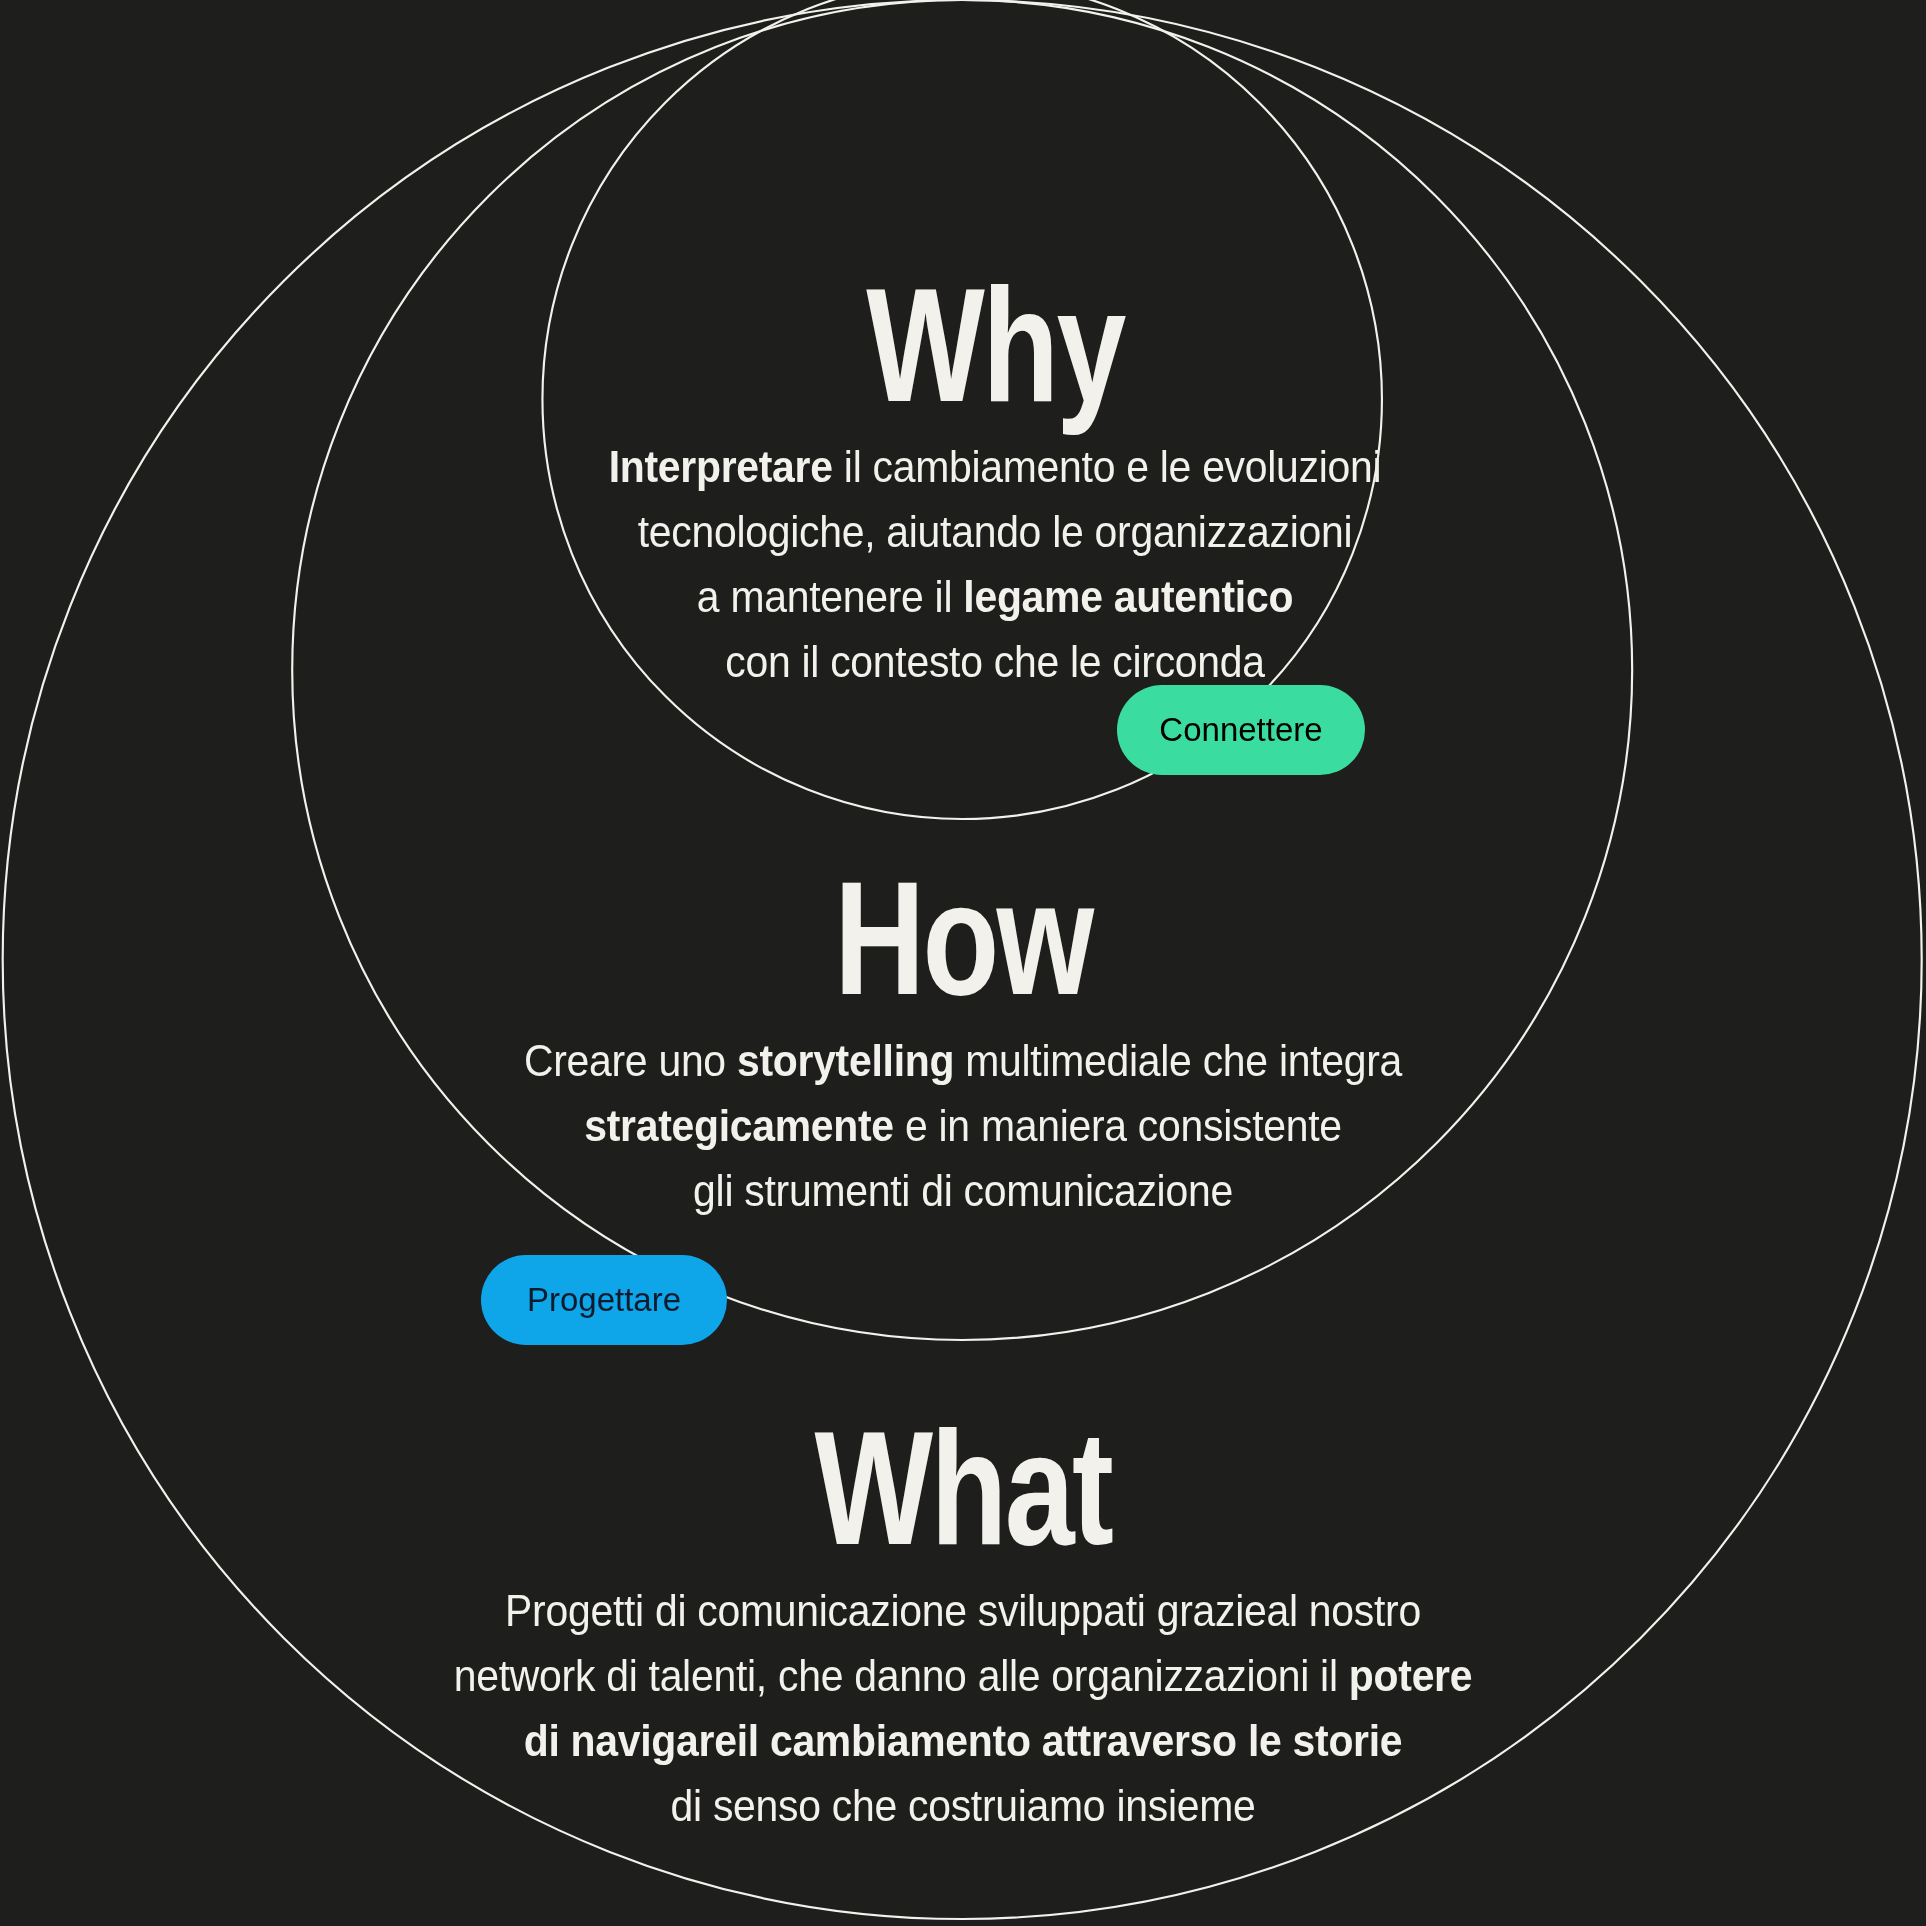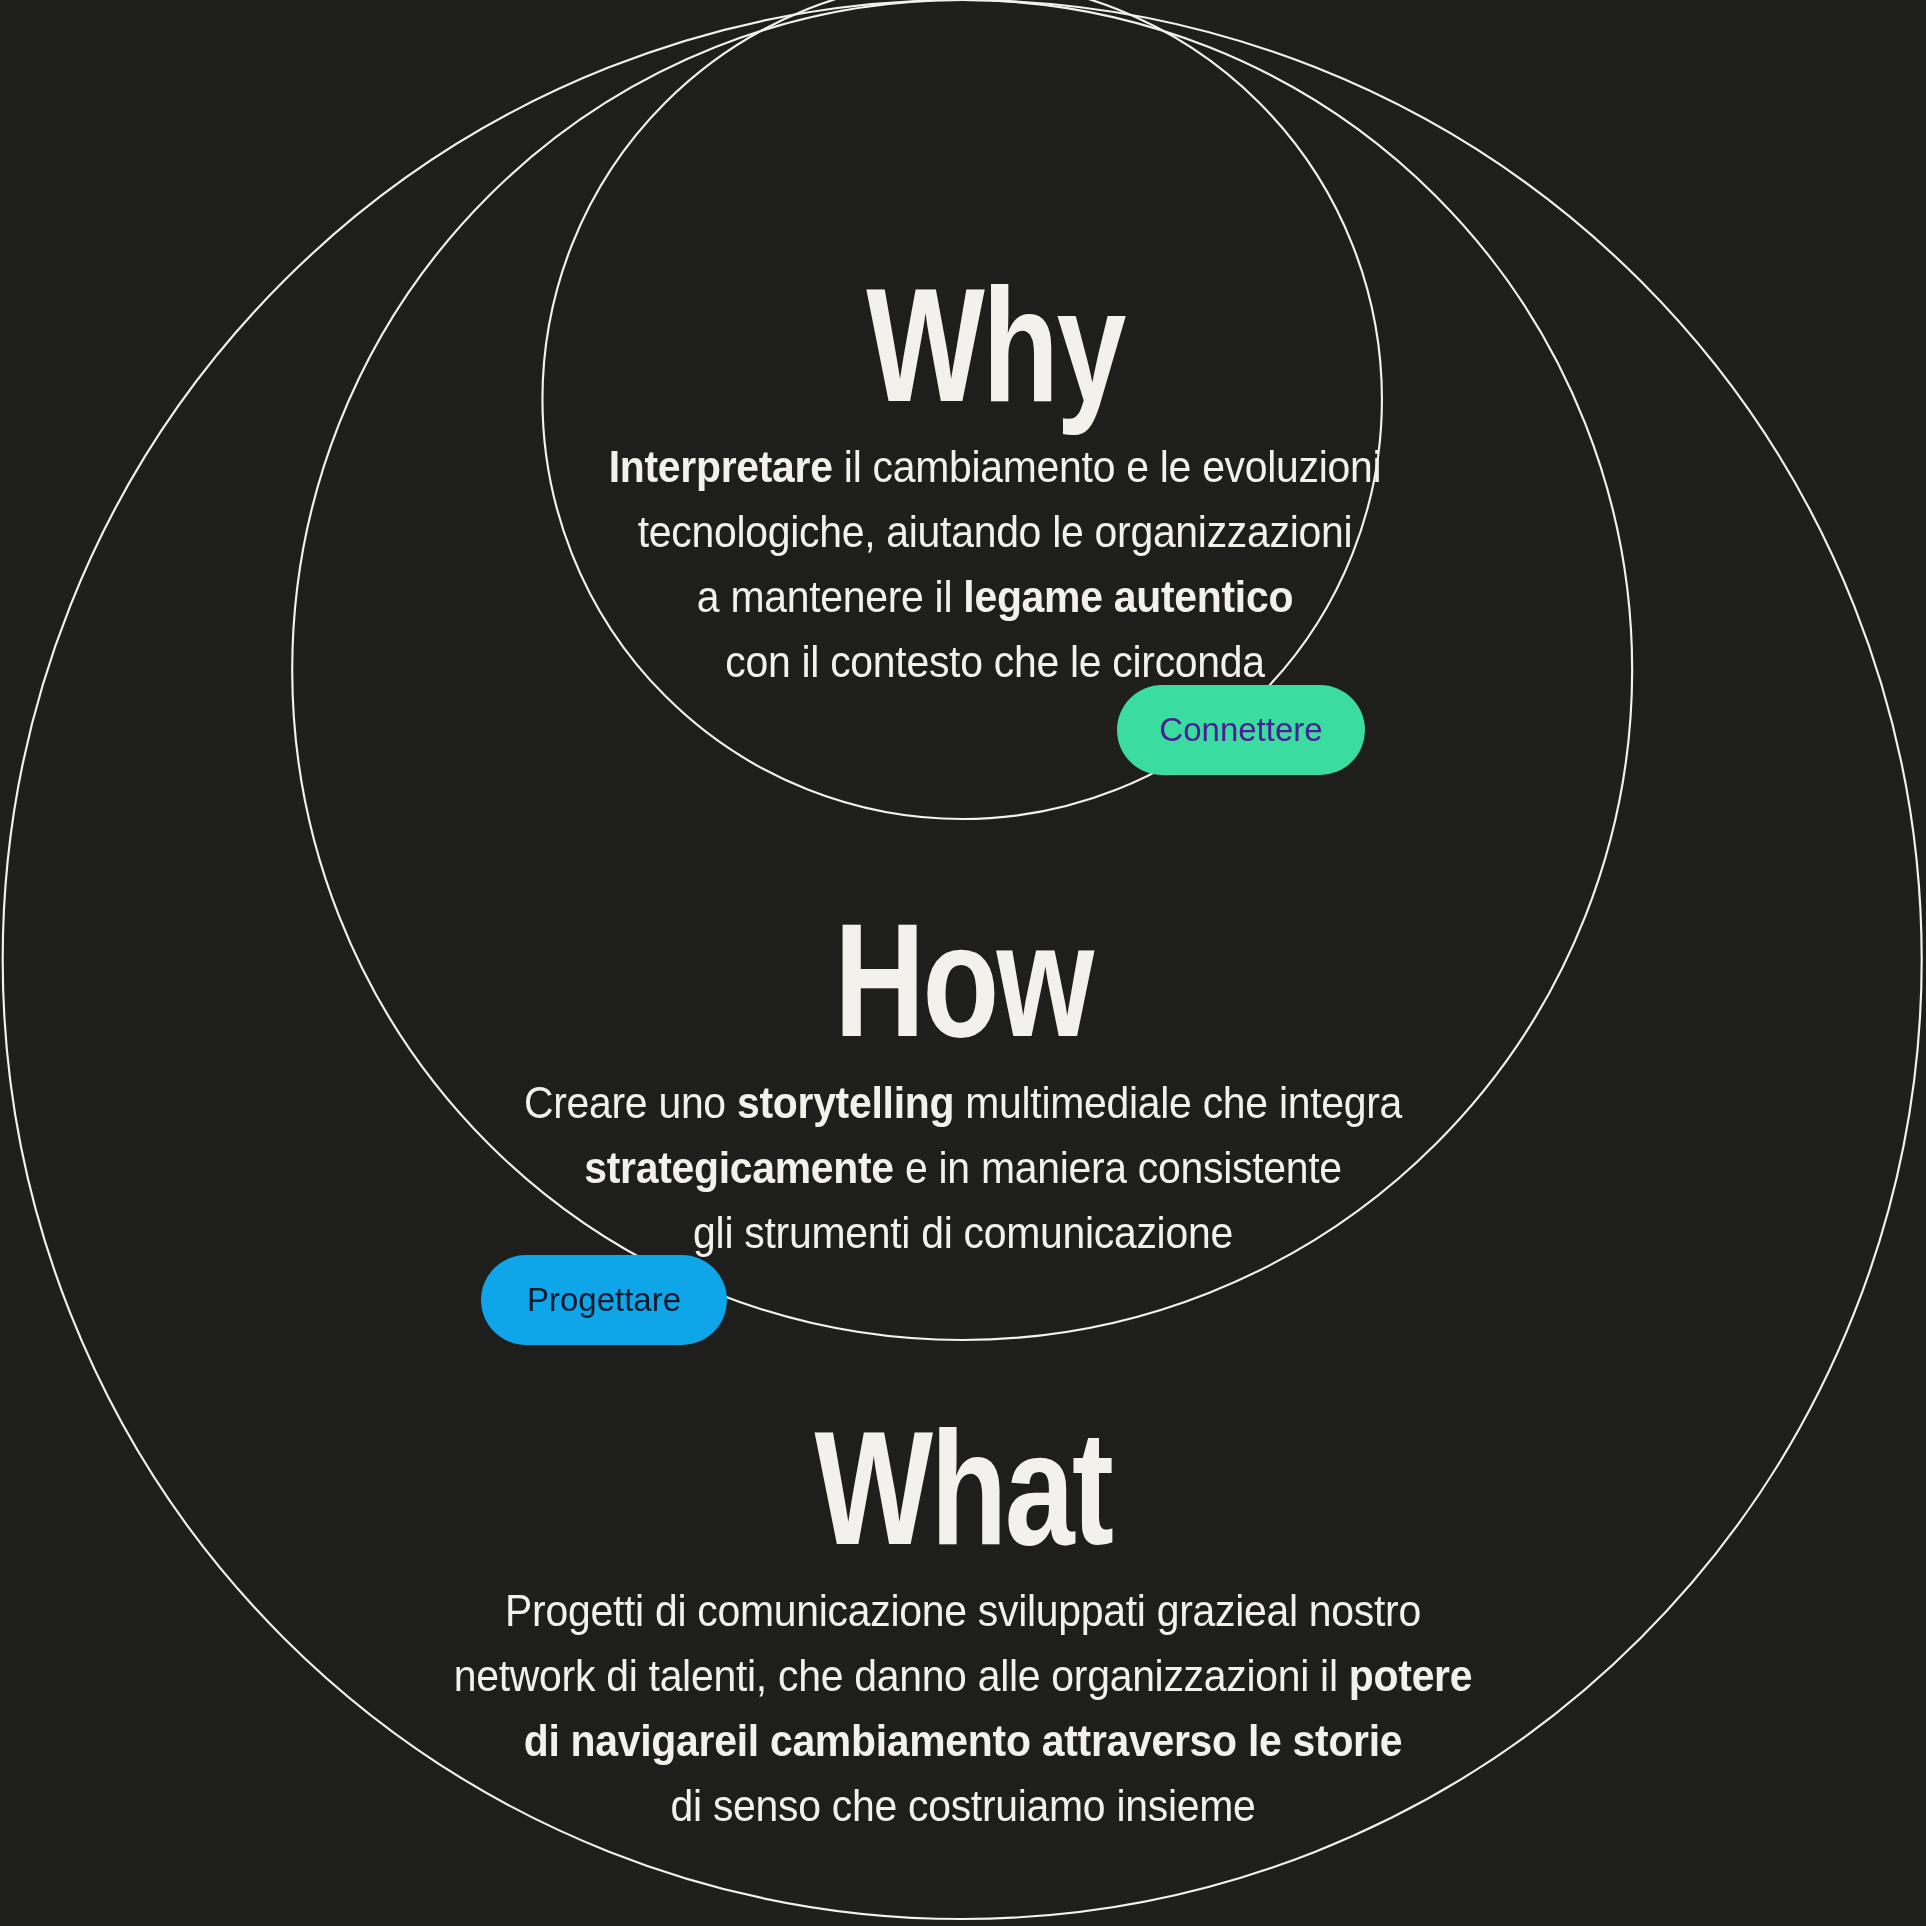--- a/index.html
+++ b/index.html
@@ -98,7 +98,7 @@
     top: 685px;
     width: 248px;
     background: #3bdca0;
-    color: #4c1d95;
+    color: #000000;
   }
   #pill-progettare {
     left: 481px;

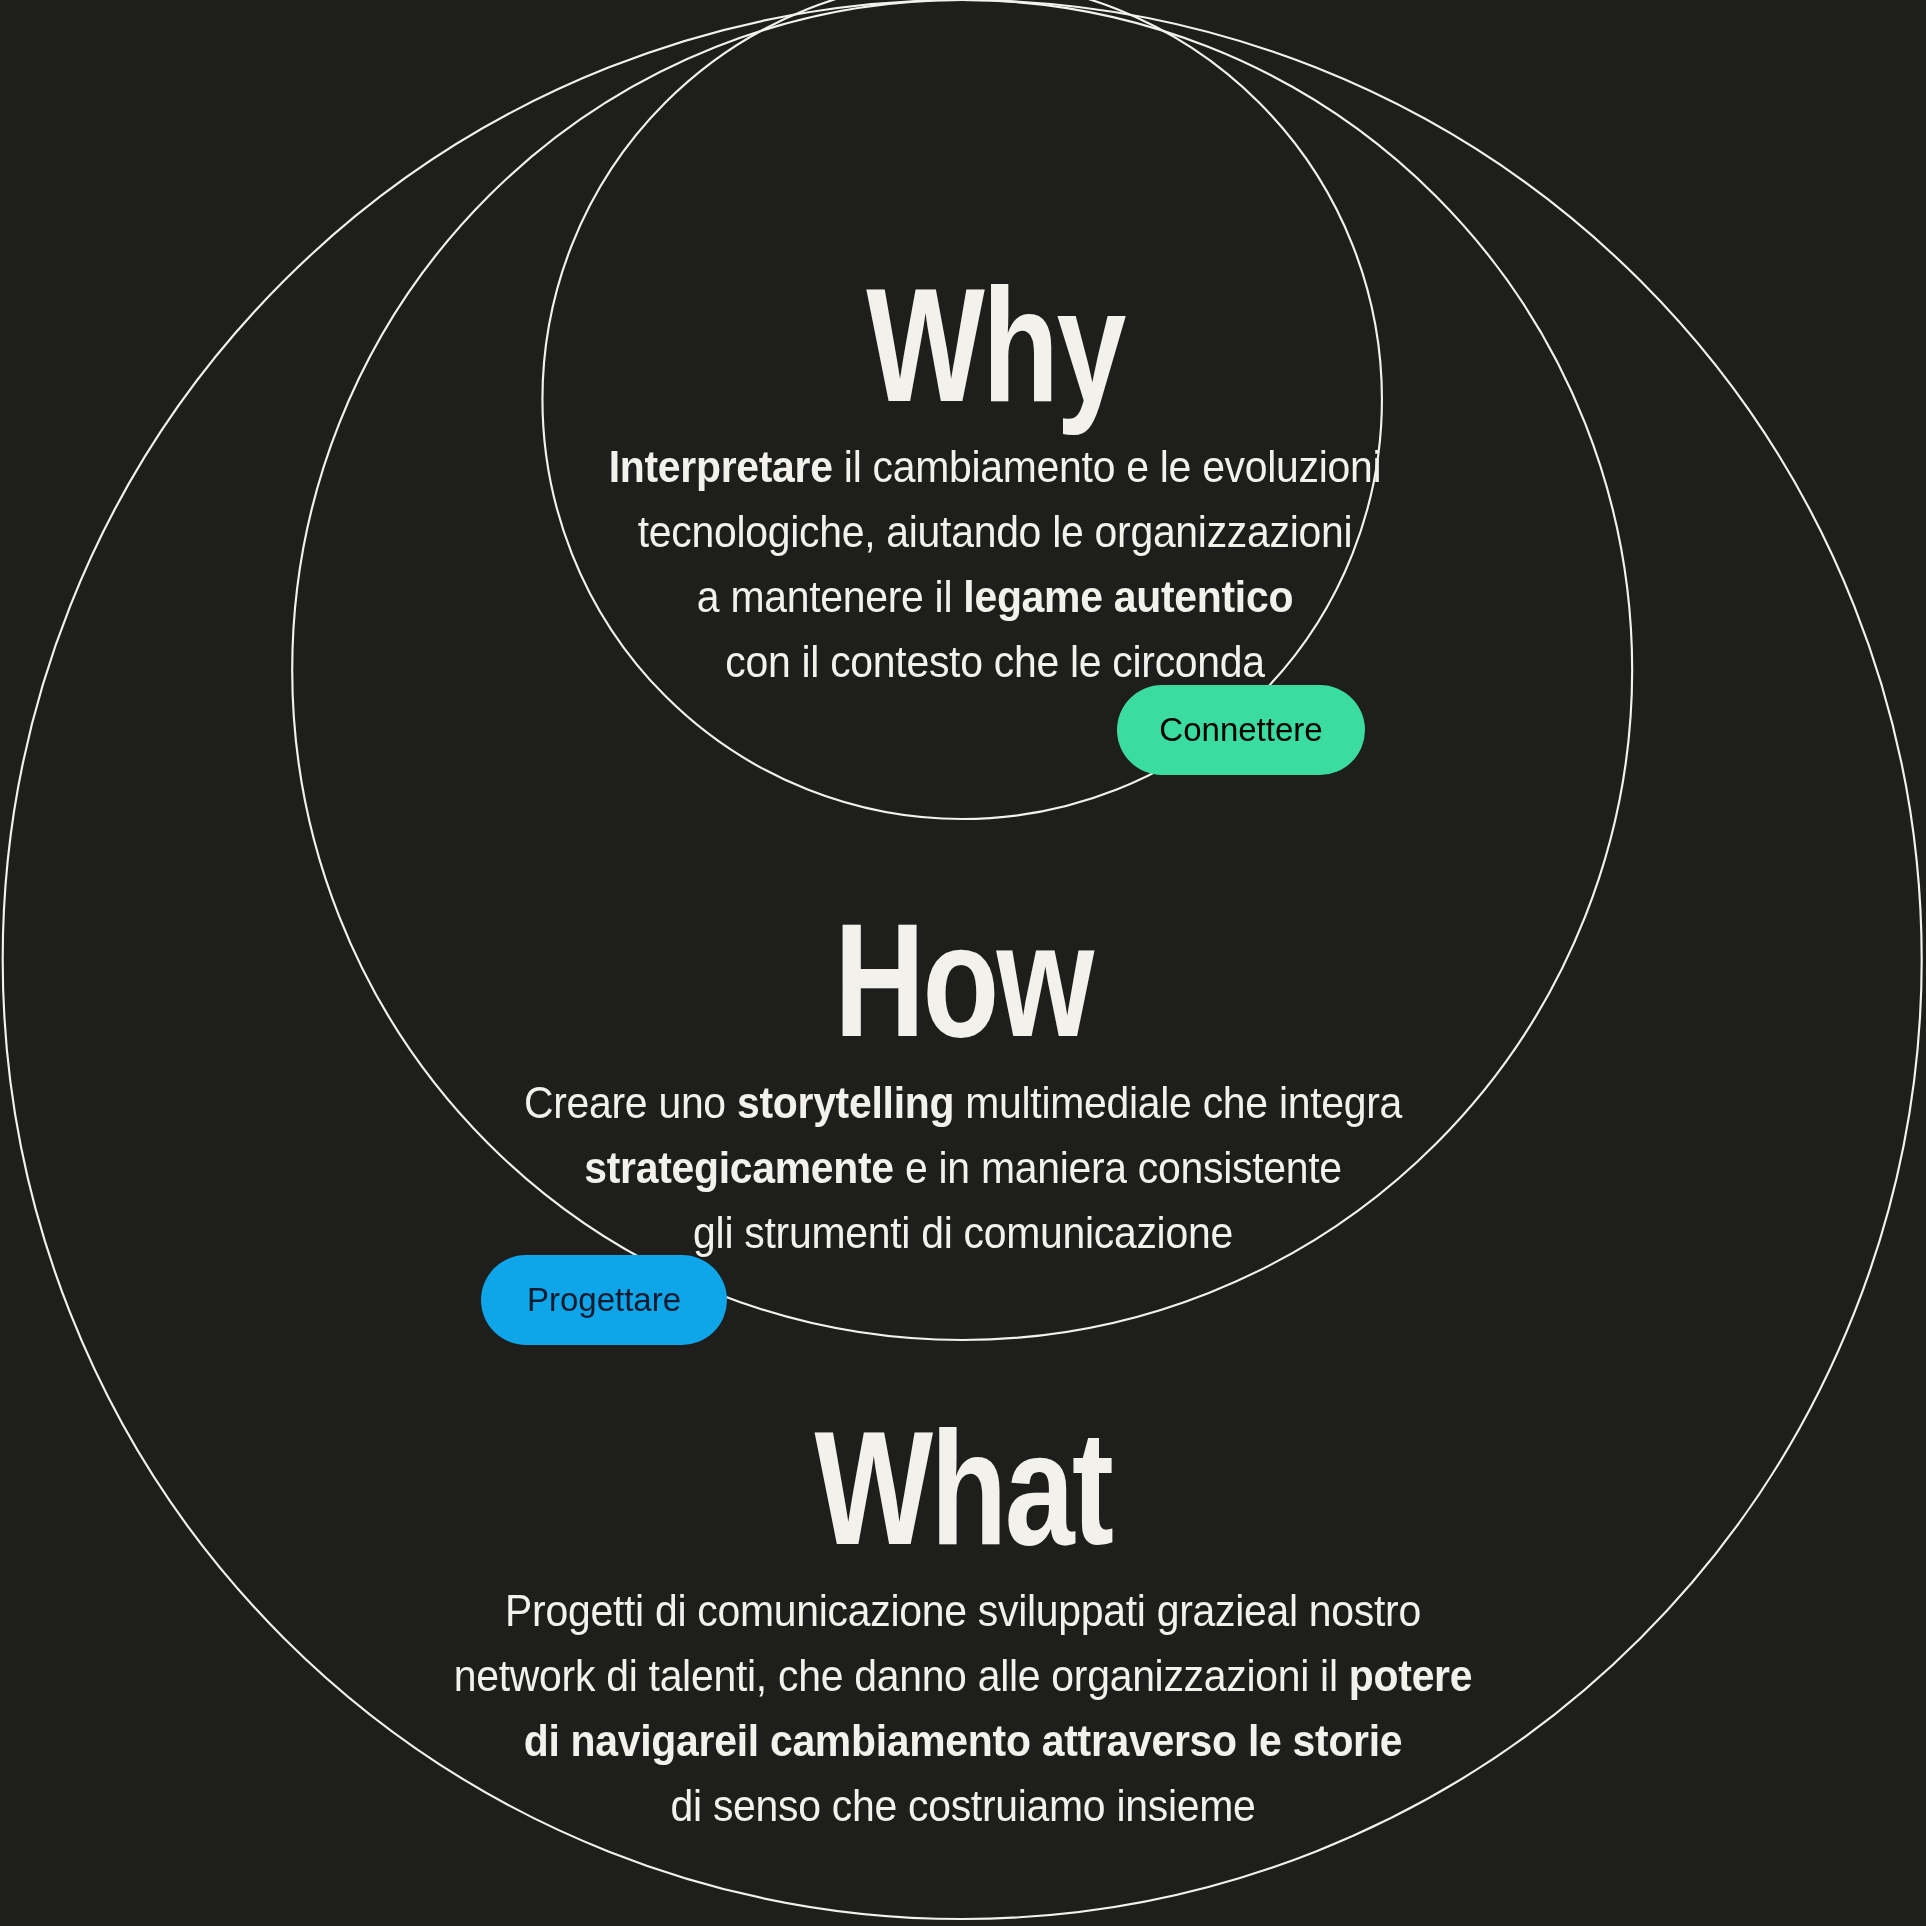--- a/index.html
+++ b/index.html
@@ -69,7 +69,7 @@
   #why-block   { top: 271px; padding-left: 32px; }
   #why-block .block-body { margin-top: 15px; }
 
-  #how-block   { top: 906px; }
+  #how-block   { top: 864px; }
   #how-block .block-body { margin-top: 16px; }
 
   #what-block  { top: 1414px; }

